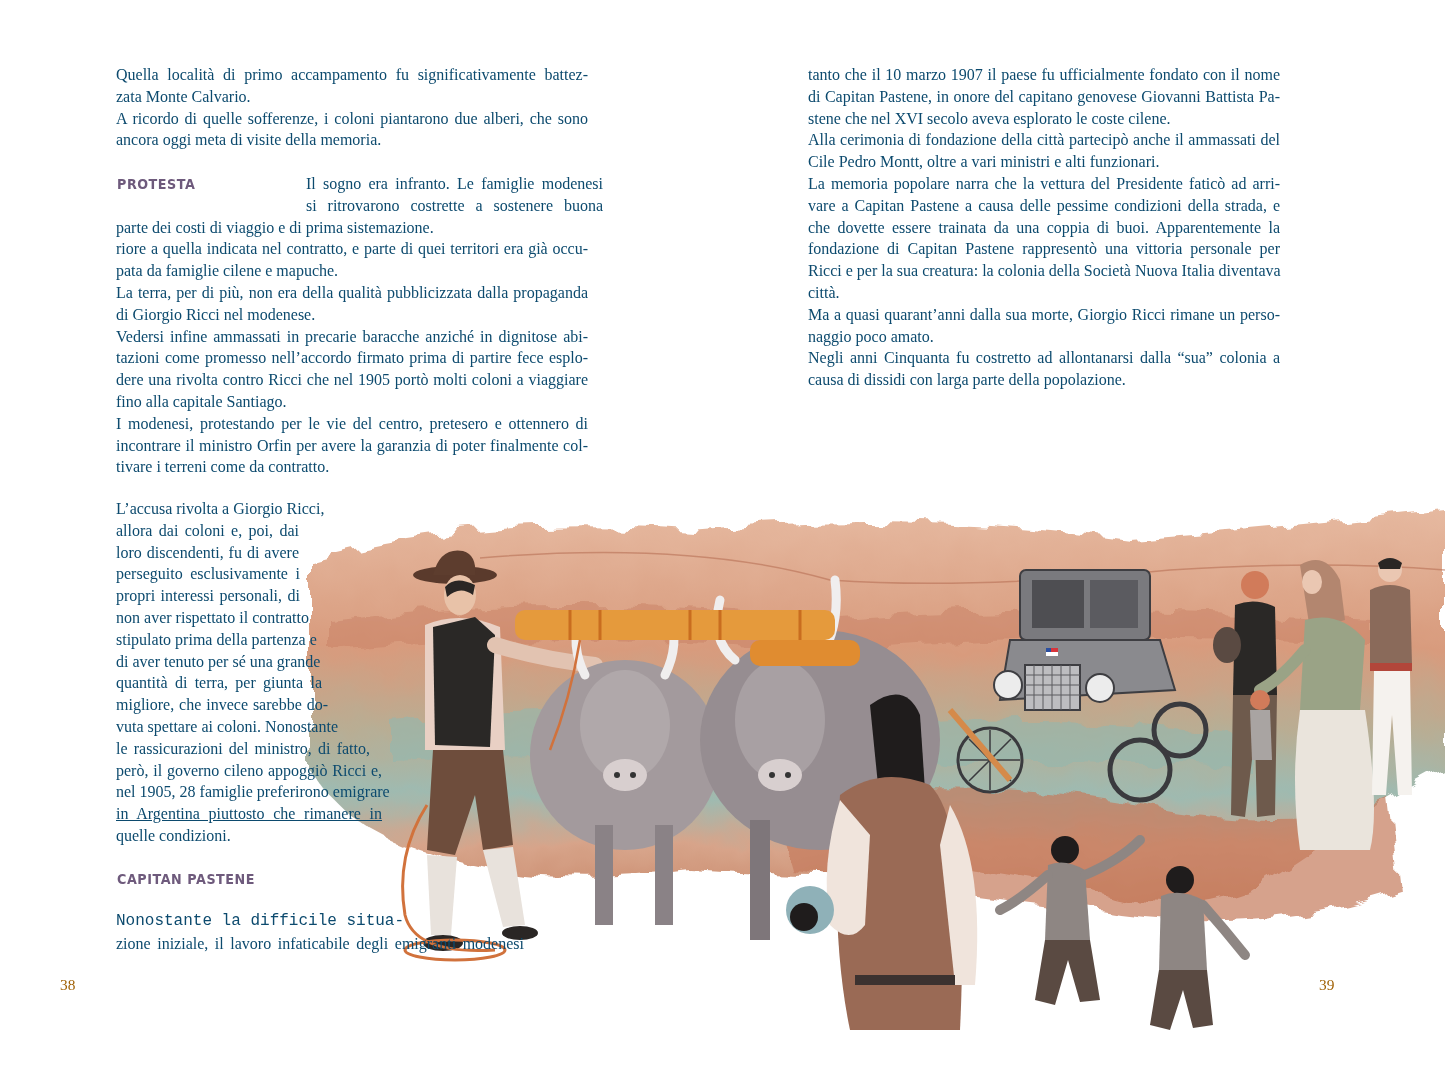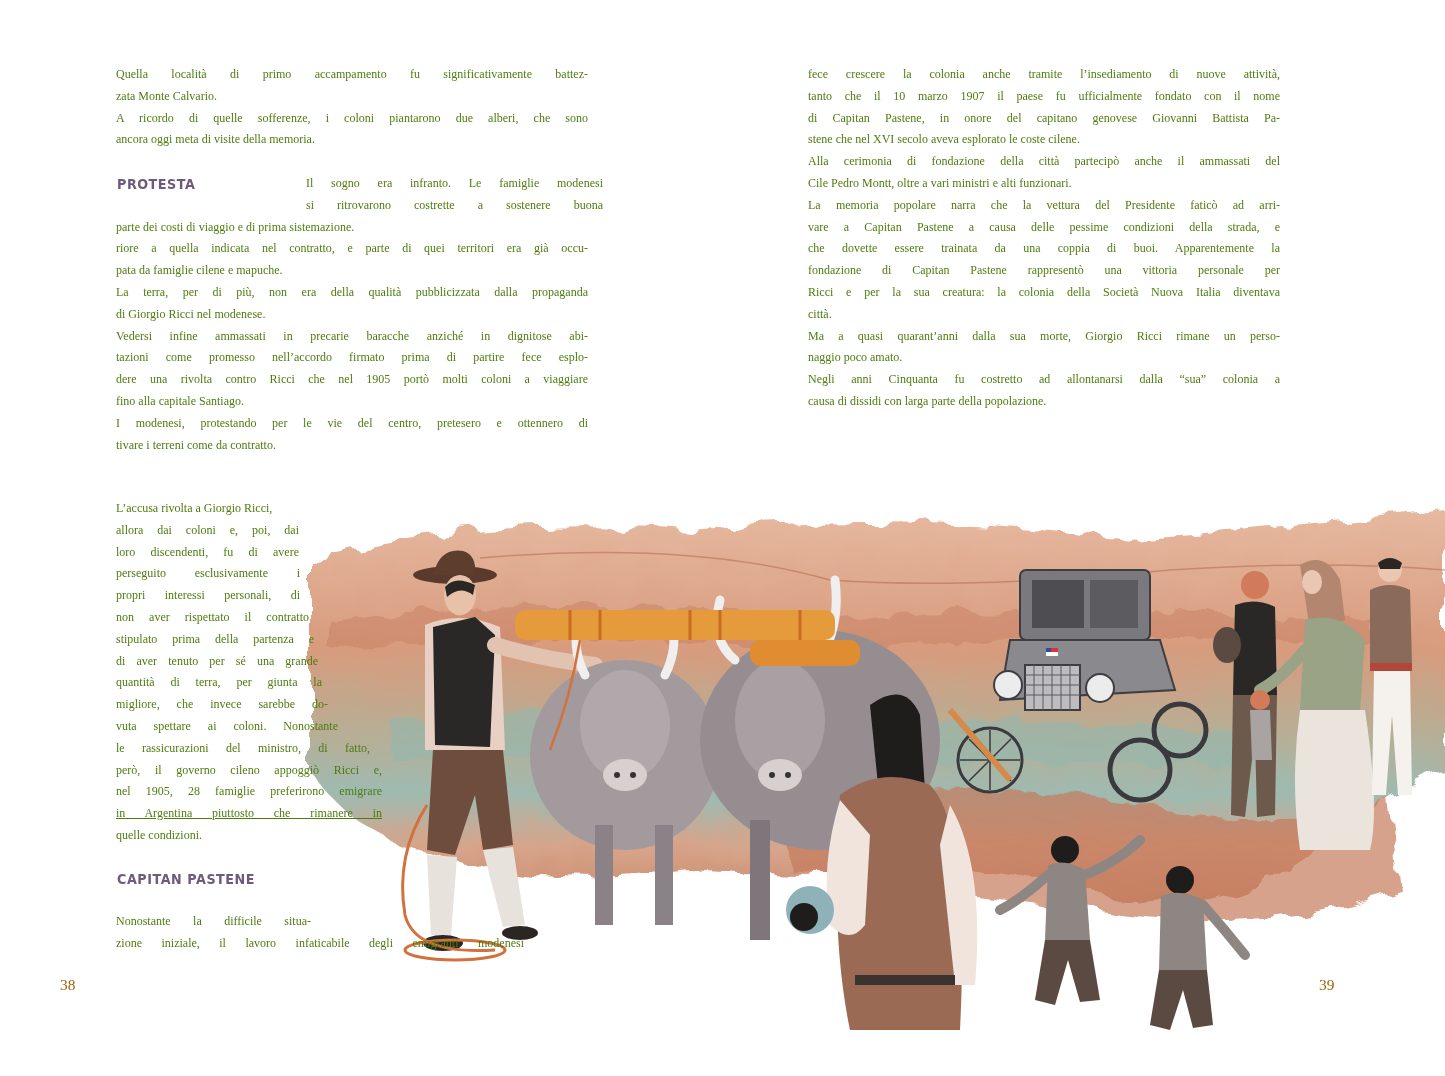--- a/index.html
+++ b/index.html
@@ -33,10 +33,10 @@
     .text-block {
       position: absolute;
       z-index: 1;
-      font-size: 12px;
+      font-size: 16px;
       line-height: 21.8px;
       text-align: justify;
-      color: #4d7c0f;
+      color: #0c4a6e;
     }
     .line {
       display: block;

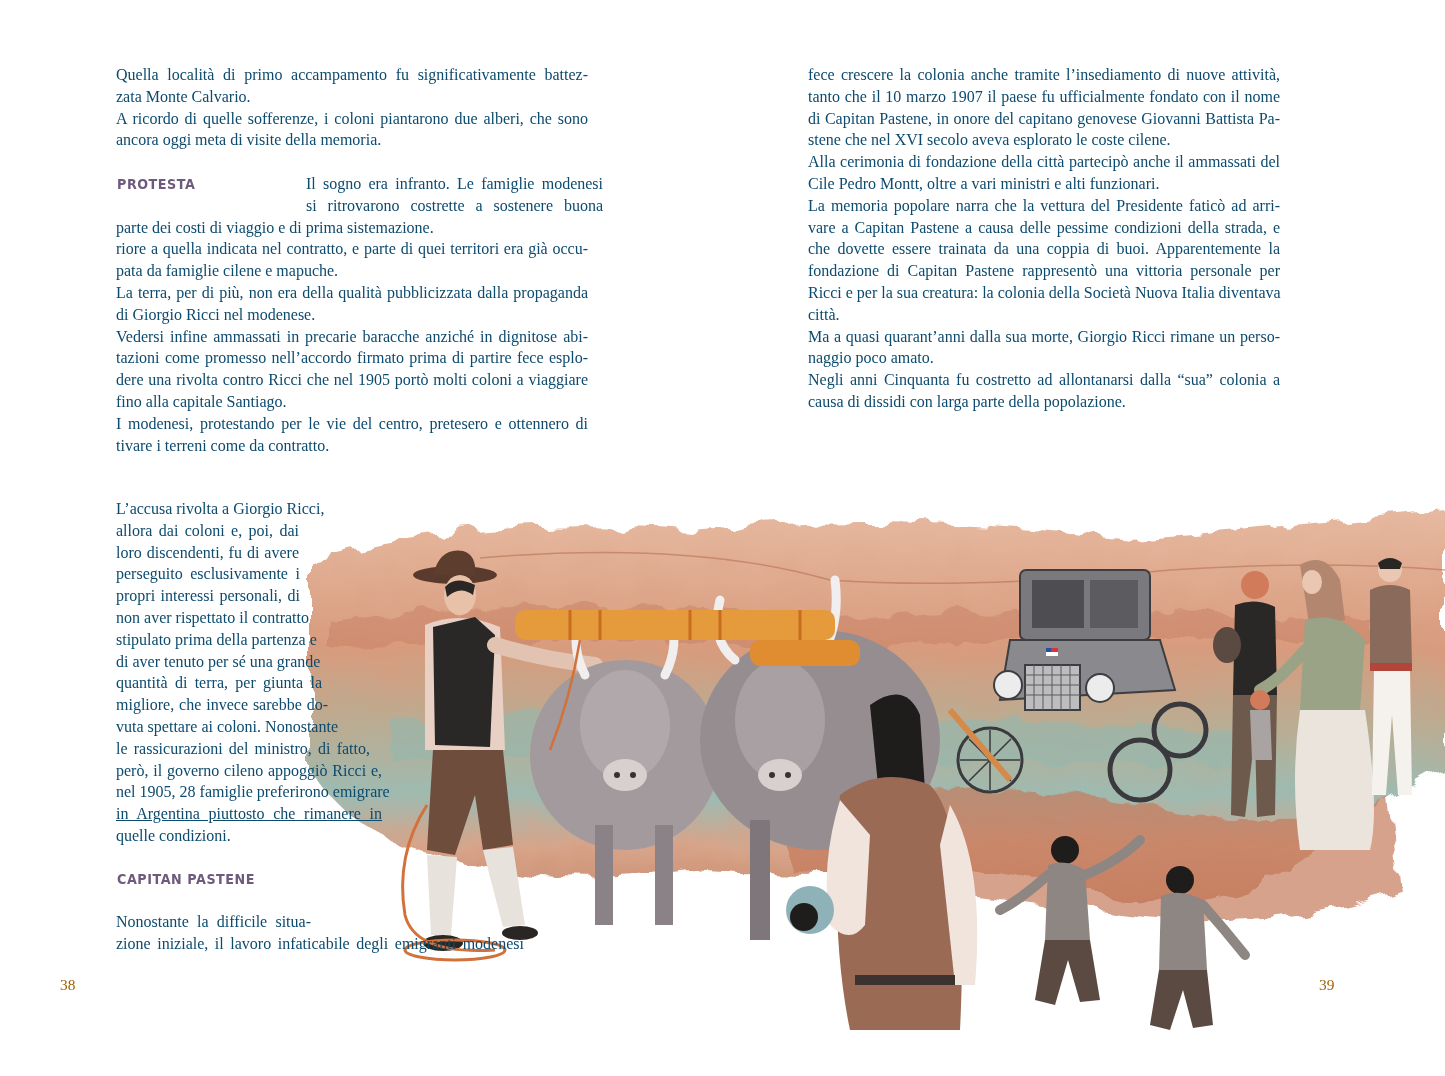--- a/index.html
+++ b/index.html
@@ -299,7 +299,6 @@
   <div class="page-number" style="left:60px; top:976px;">38</div>
 
   <div class="text-block" style="left:808px; top:64px; width:472px;">
-    <span class="line">fece crescere la colonia anche tramite l’insediamento di nuove attività,</span>
     <span class="line">tanto che il 10 marzo 1907 il paese fu ufficialmente fondato con il nome</span>
     <span class="line">di Capitan Pastene, in onore del capitano genovese Giovanni Battista Pa-</span>
     <span class="line last">stene che nel XVI secolo aveva esplorato le coste cilene.</span>

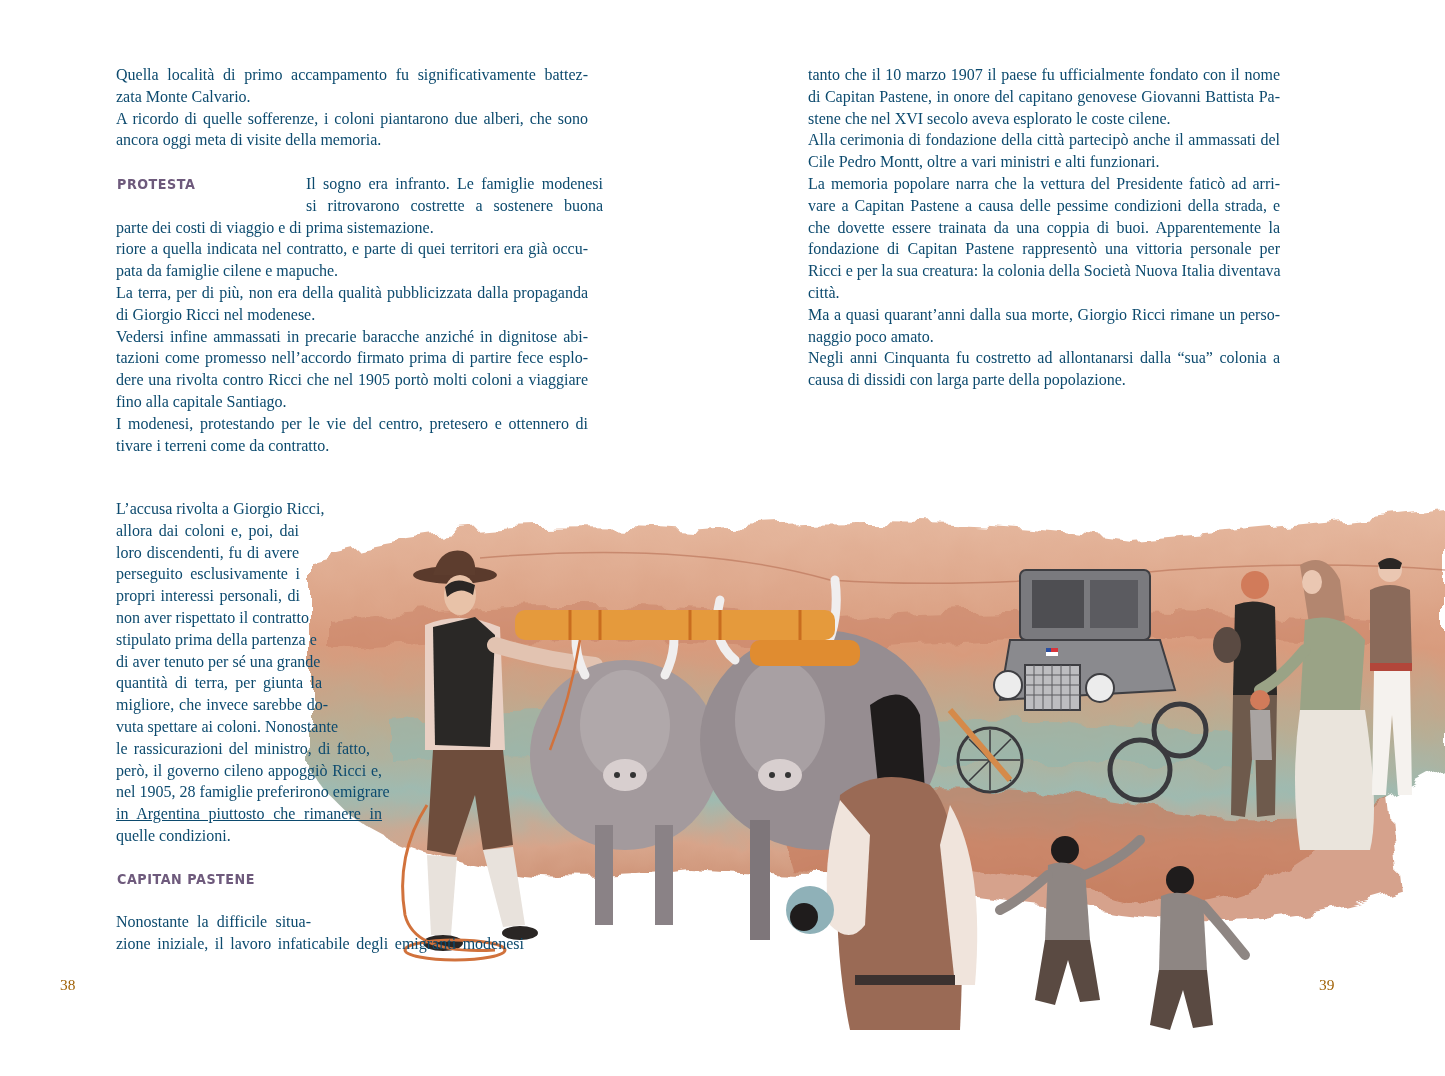--- a/index.html
+++ b/index.html
@@ -267,6 +267,7 @@
     <span class="line">dere una rivolta contro Ricci che nel 1905 portò molti coloni a viaggiare</span>
     <span class="line last">fino alla capitale Santiago.</span>
     <span class="line">I modenesi, protestando per le vie del centro, pretesero e ottennero di</span>
+    <span class="line">incontrare il ministro Orfin per avere la garanzia di poter finalmente col-</span>
     <span class="line last">tivare i terreni come da contratto.</span>
   </div>
 

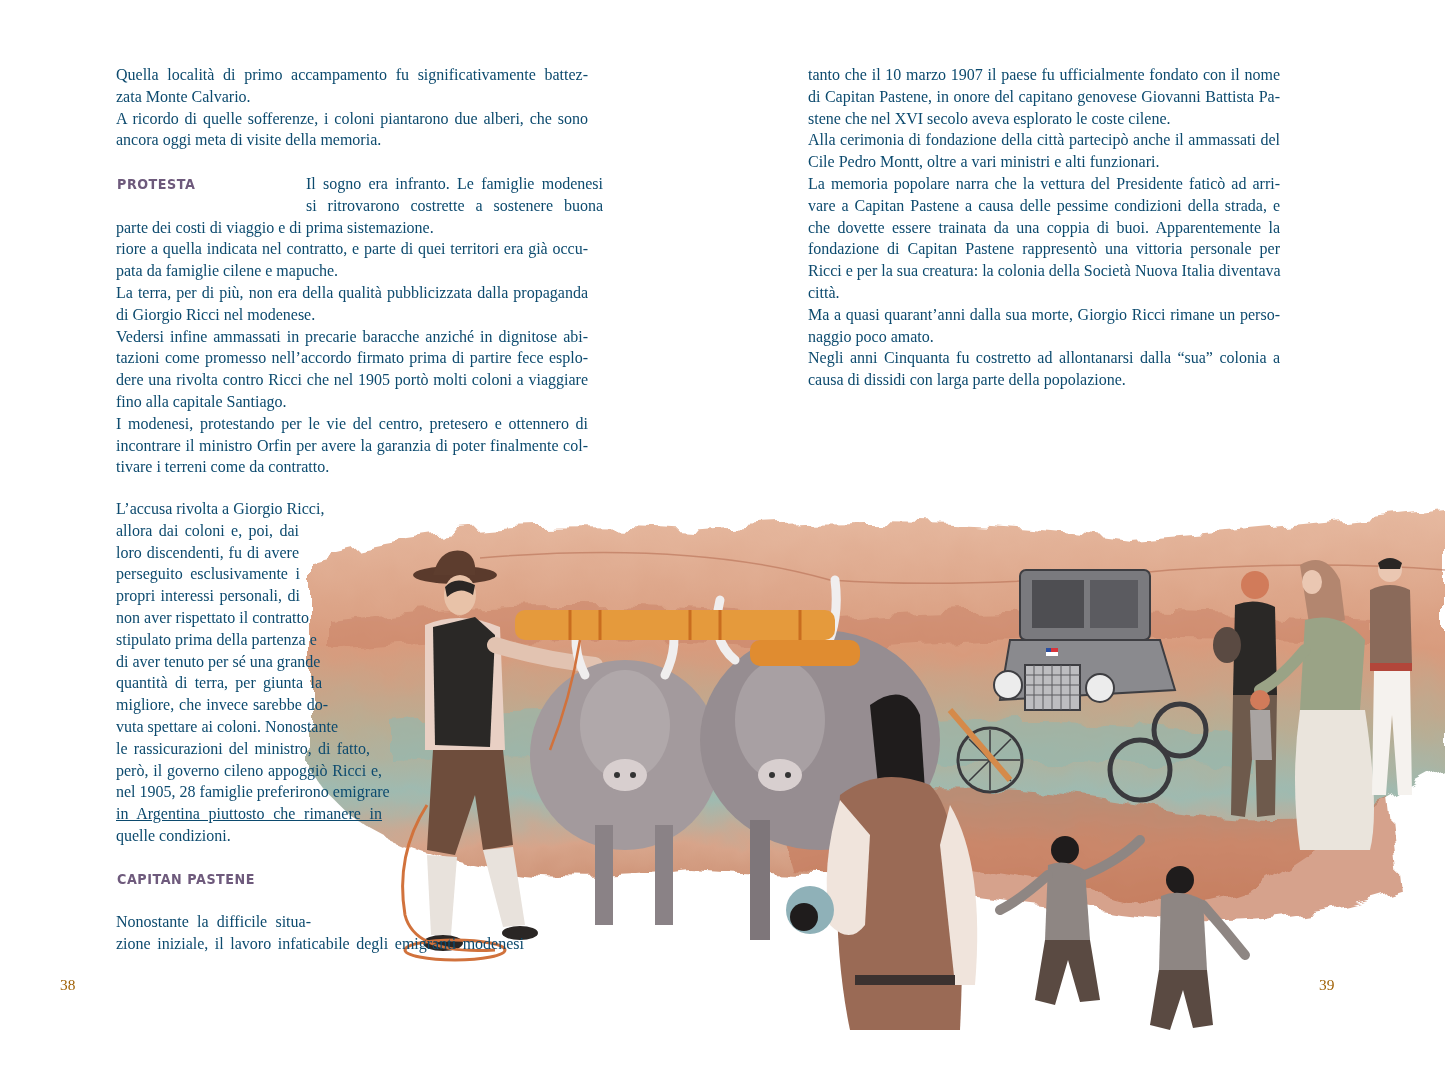--- a/index.html
+++ b/index.html
@@ -293,7 +293,7 @@
   <div class="heading" style="left:117px; top:871px;">CAPITAN PASTENE</div>
 
   <div class="text-block" style="left:116px; top:911px;">
-    <span class="line" style="width:195px;">Nonostante la difficile situa-</span>
+    <span class="line" style="width:195px;font-family:Liberation Mono, monospace;">Nonostante la difficile situa-</span>
     <span class="line" style="width:408px;">zione iniziale, il lavoro infaticabile degli emigranti modenesi</span>
   </div>
 

